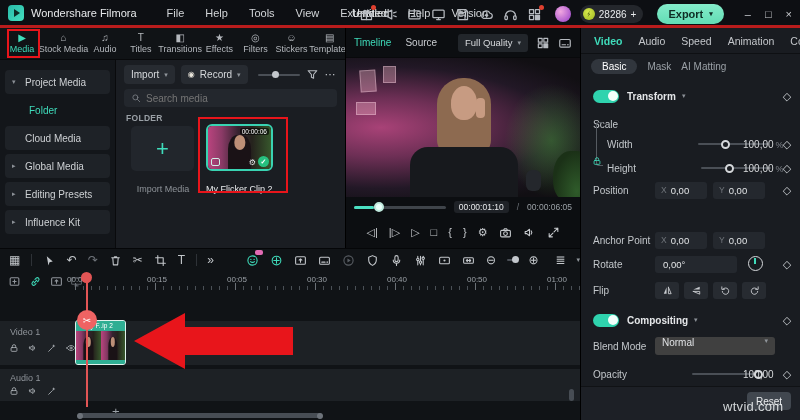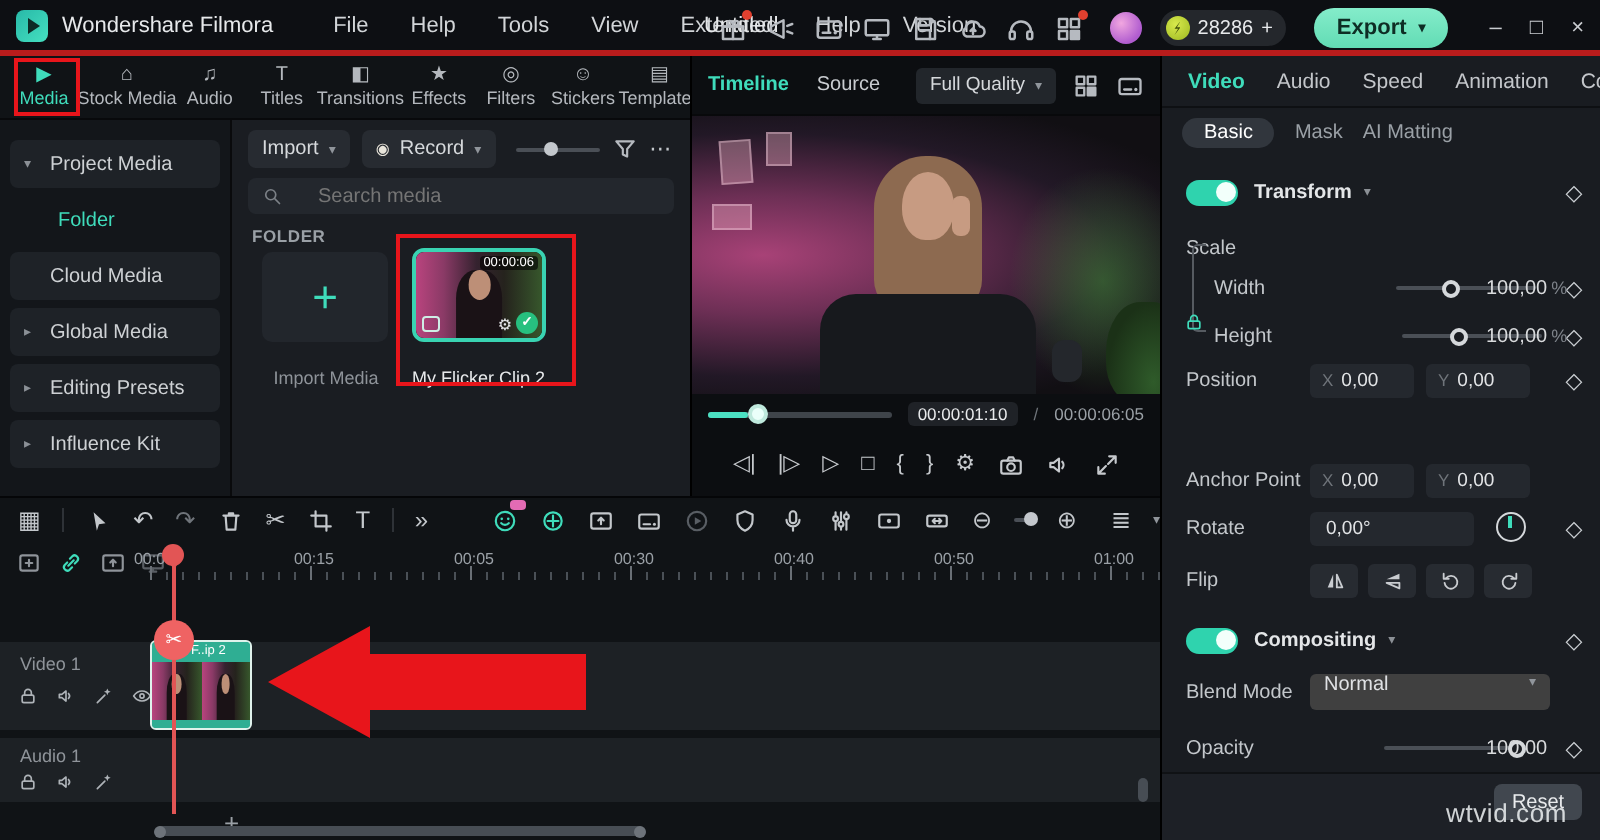--- a/index.html
+++ b/index.html
@@ -59,7 +59,7 @@
 #preview{position:absolute;left:345px;top:28px;width:235px;height:220px;background:#0c0e11;border-left:1px solid #000}
 .pv-head{position:absolute;left:0;top:0;right:0;height:30px;display:flex;align-items:center;padding:0 8px;gap:14px;border-bottom:1px solid #08090b}
 .pv-tab{font-size:10px;color:#c9ccd0}
-.pv-tab.active{color:#3fdcbb;font-weight:bold}
+.pv-tab.active{color:#3fdcbb;font-weight:normal}
 .pv-right{margin-left:auto;display:flex;align-items:center;gap:8px}
 .quality{display:flex;align-items:center;gap:5px;background:#22262b;height:18px;border-radius:3px;padding:0 7px;font-size:9.5px;color:#d6d9dc}
 .pv-ic{width:14px;height:14px;color:#b6bac0}

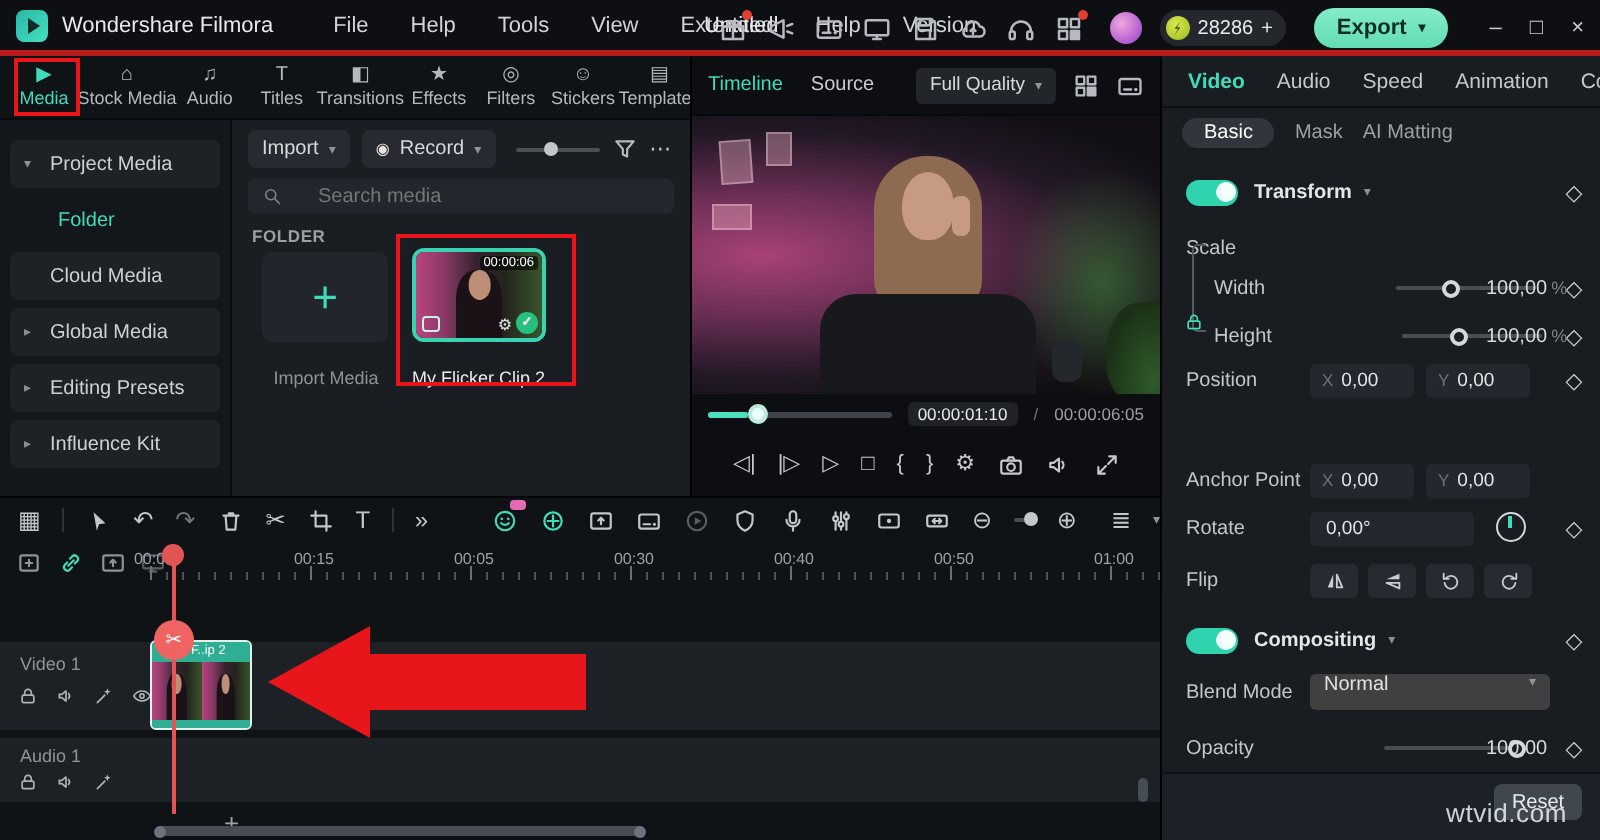--- a/index.html
+++ b/index.html
@@ -44,7 +44,7 @@
 .mini-slider{position:relative;width:42px;height:2px;background:#4a4f56;border-radius:1px;margin-left:4px}
 .mini-slider i{position:absolute;left:34%;top:-3px;width:7px;height:7px;border-radius:50%;background:#c3c7cc}
 .mp-more{color:#c3c7cc;font-size:11px;letter-spacing:1px}
-.searchbar{position:absolute;left:8px;top:29px;right:8px;height:18px;background:#23272d;border-radius:4px;display:flex;align-items:center;gap:18px;padding-left:7px;color:#7c8187}
+.searchbar{position:absolute;left:8px;top:29px;right:8px;height:18px;background:#23272d;border-radius:4px;display:flex;align-items:center;gap:5px;padding-left:7px;color:#7c8187}
 .searchbar input{background:none;border:none;outline:none;color:#9298a0;font-size:10px;font-family:inherit;width:150px}
 .folderlab{position:absolute;left:10px;top:53px;font-size:8.5px;font-weight:bold;color:#9aa0a6;letter-spacing:.3px}
 .importtile{position:absolute;left:15px;top:66px;width:63px;height:45px;background:#22262c;border-radius:5px;display:flex;align-items:center;justify-content:center;color:#3fdcbb;font-size:22px;font-weight:300}

